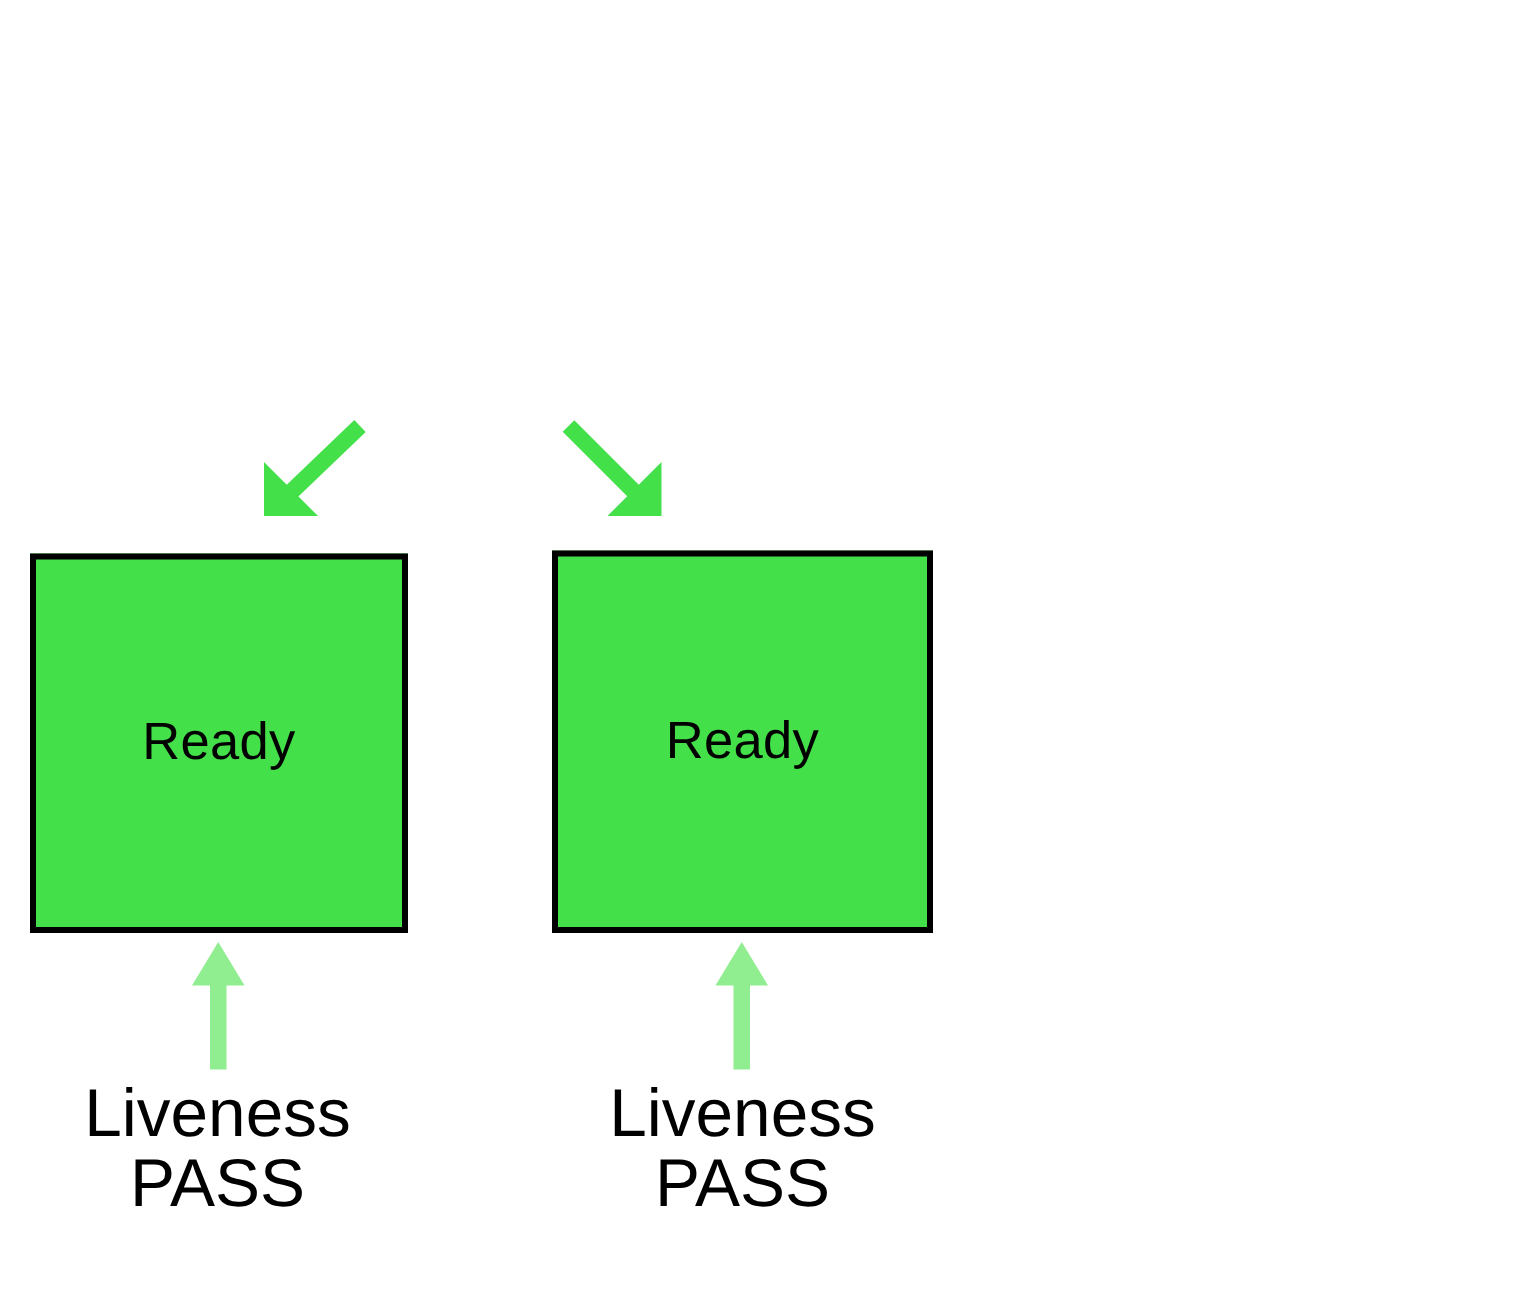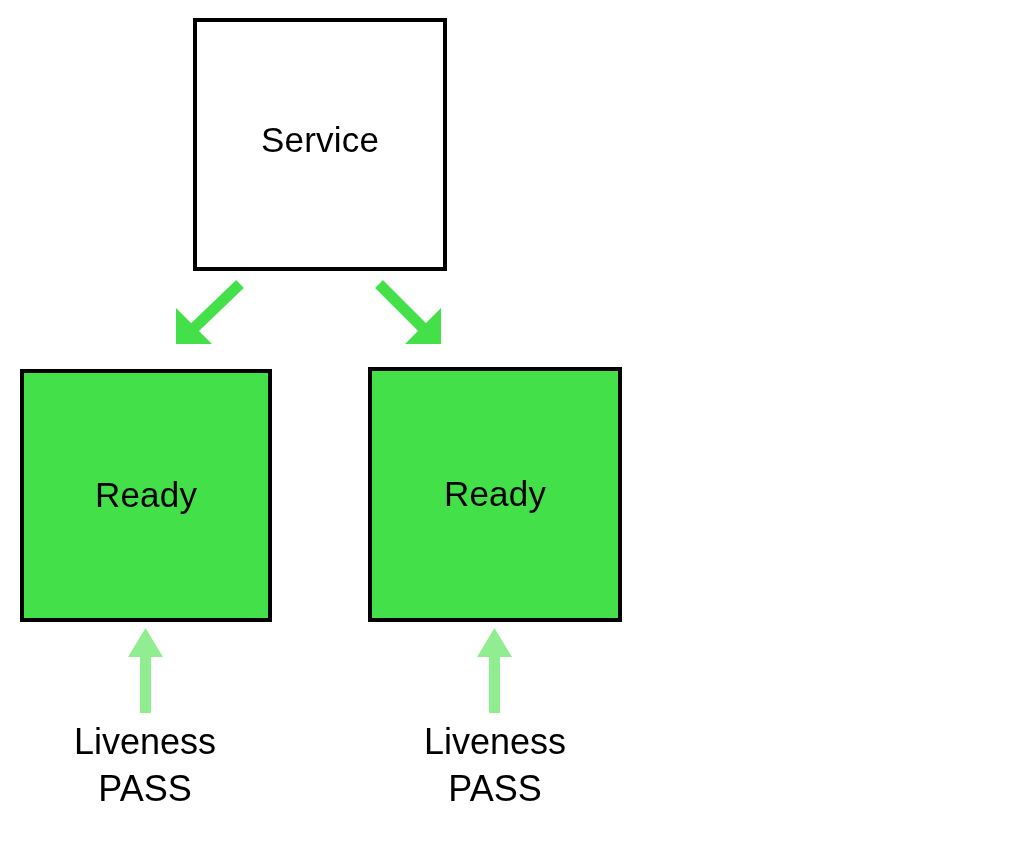--- a/index.html
+++ b/index.html
@@ -113,9 +113,6 @@
     </g>
   </svg>
 
-  <div class="node" id="service-node">
-    <span class="node-label">Service</span>
-  </div>
 
   <div class="node" id="ready-node-left">
     <span class="node-label">Ready</span>

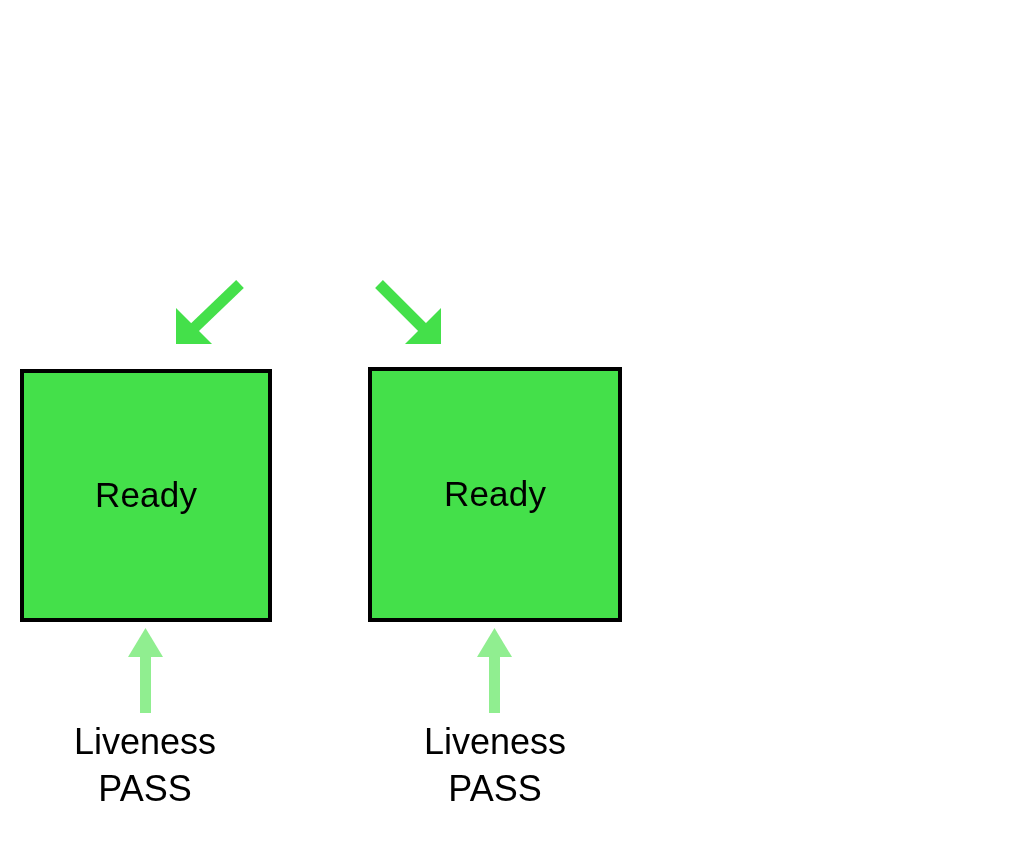--- a/index.html
+++ b/index.html
@@ -70,7 +70,7 @@
   .probe-label {
     position: absolute;
     font-family: "Liberation Sans", sans-serif;
-    font-size: 36px;
+    font-size: 45px;
     color: #000000;
     text-align: center;
     line-height: 47px;

